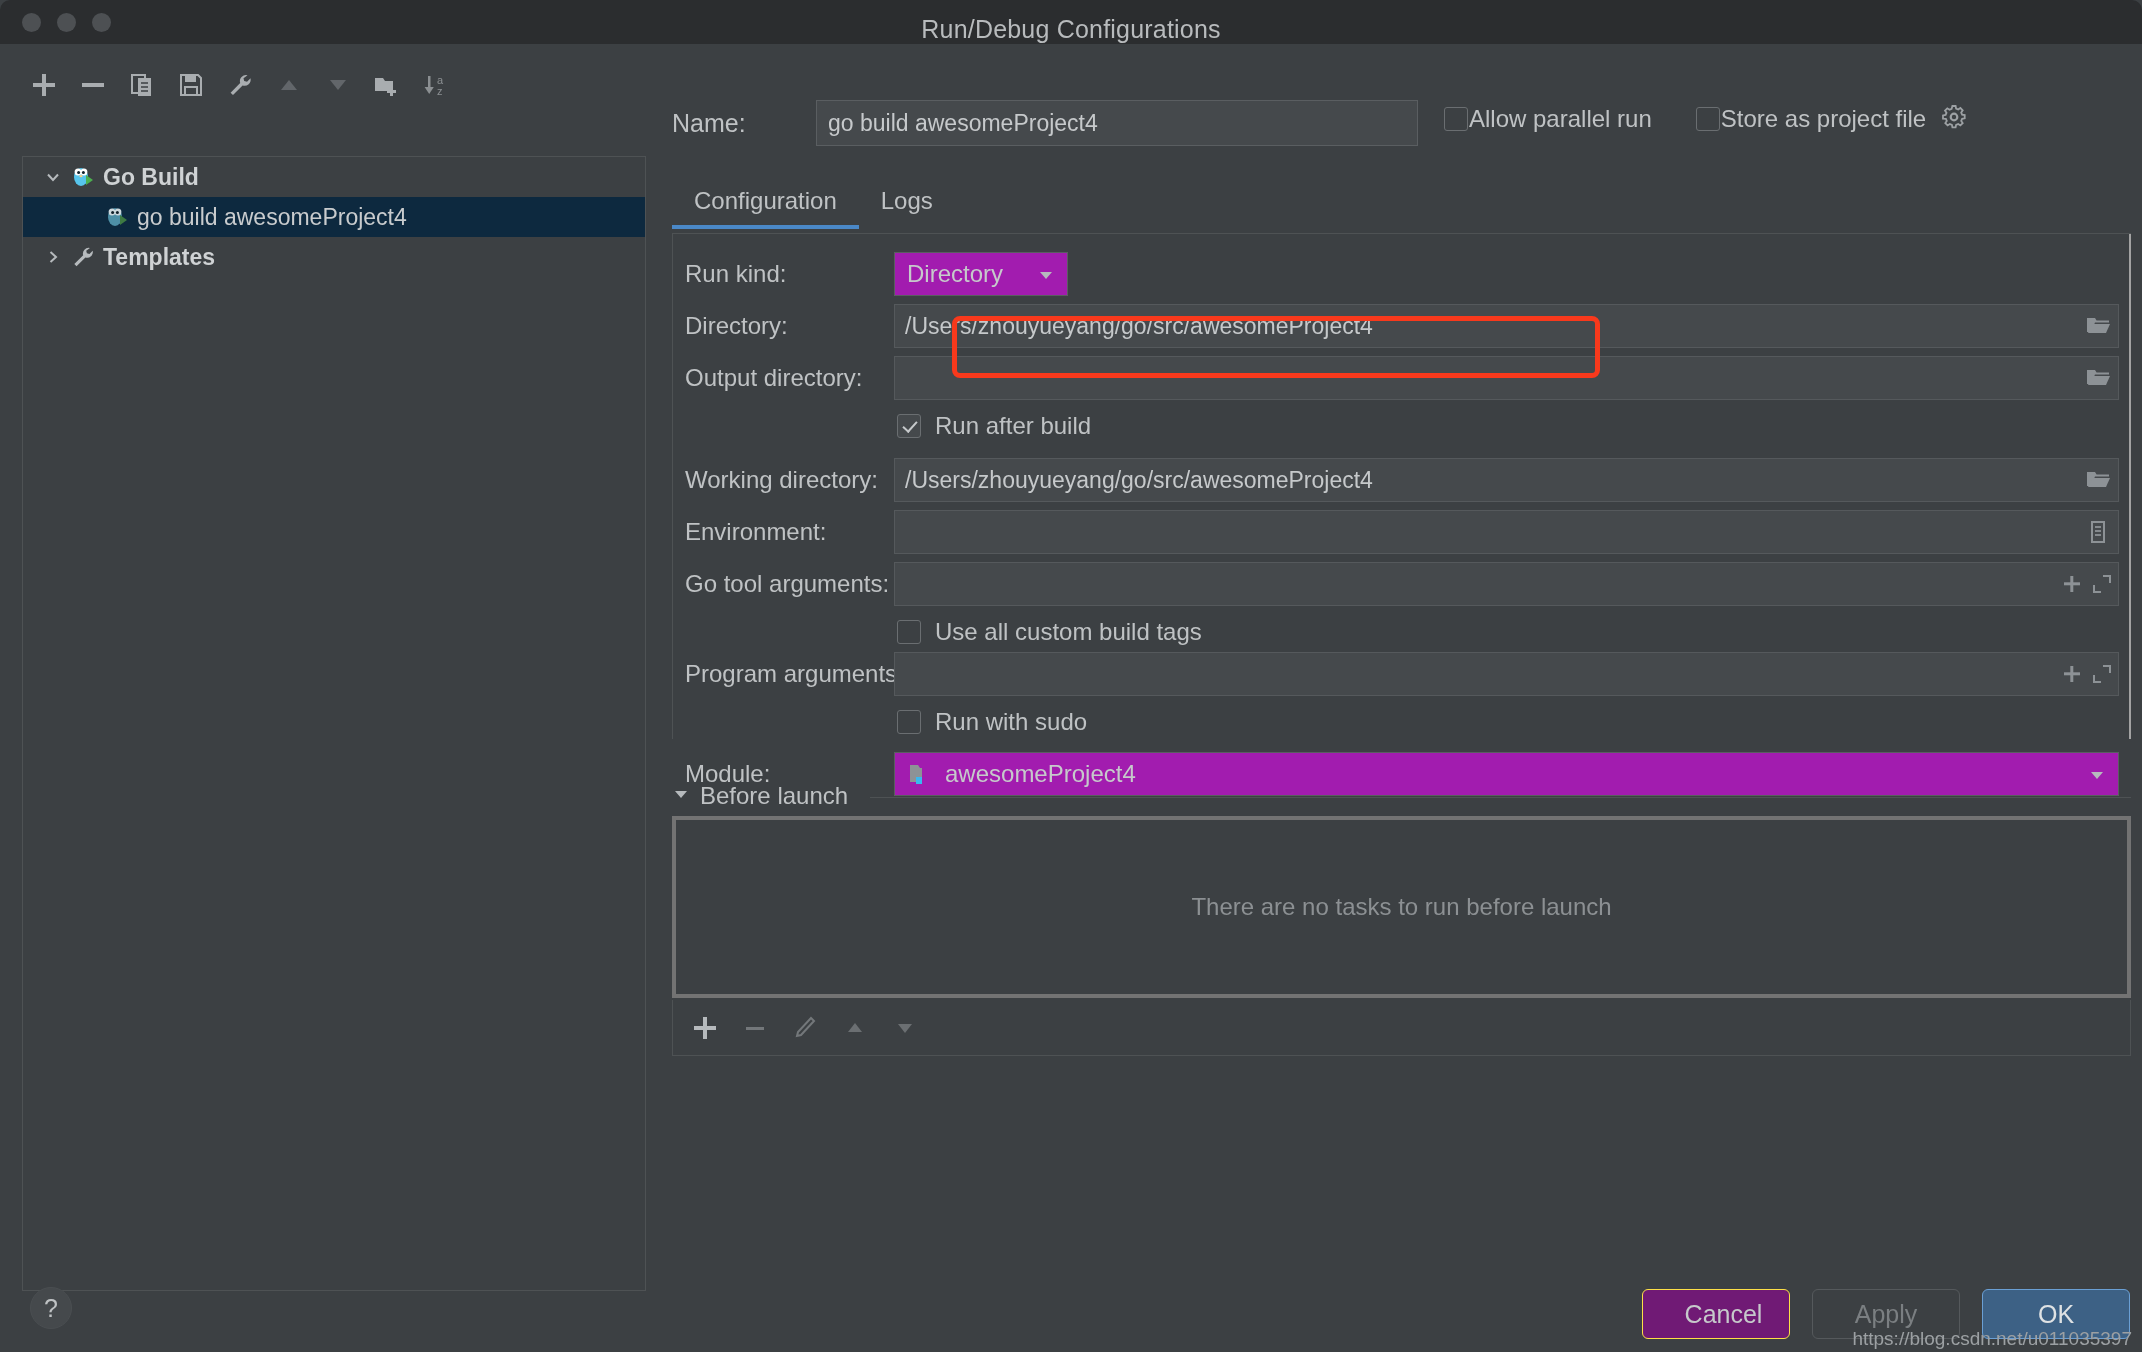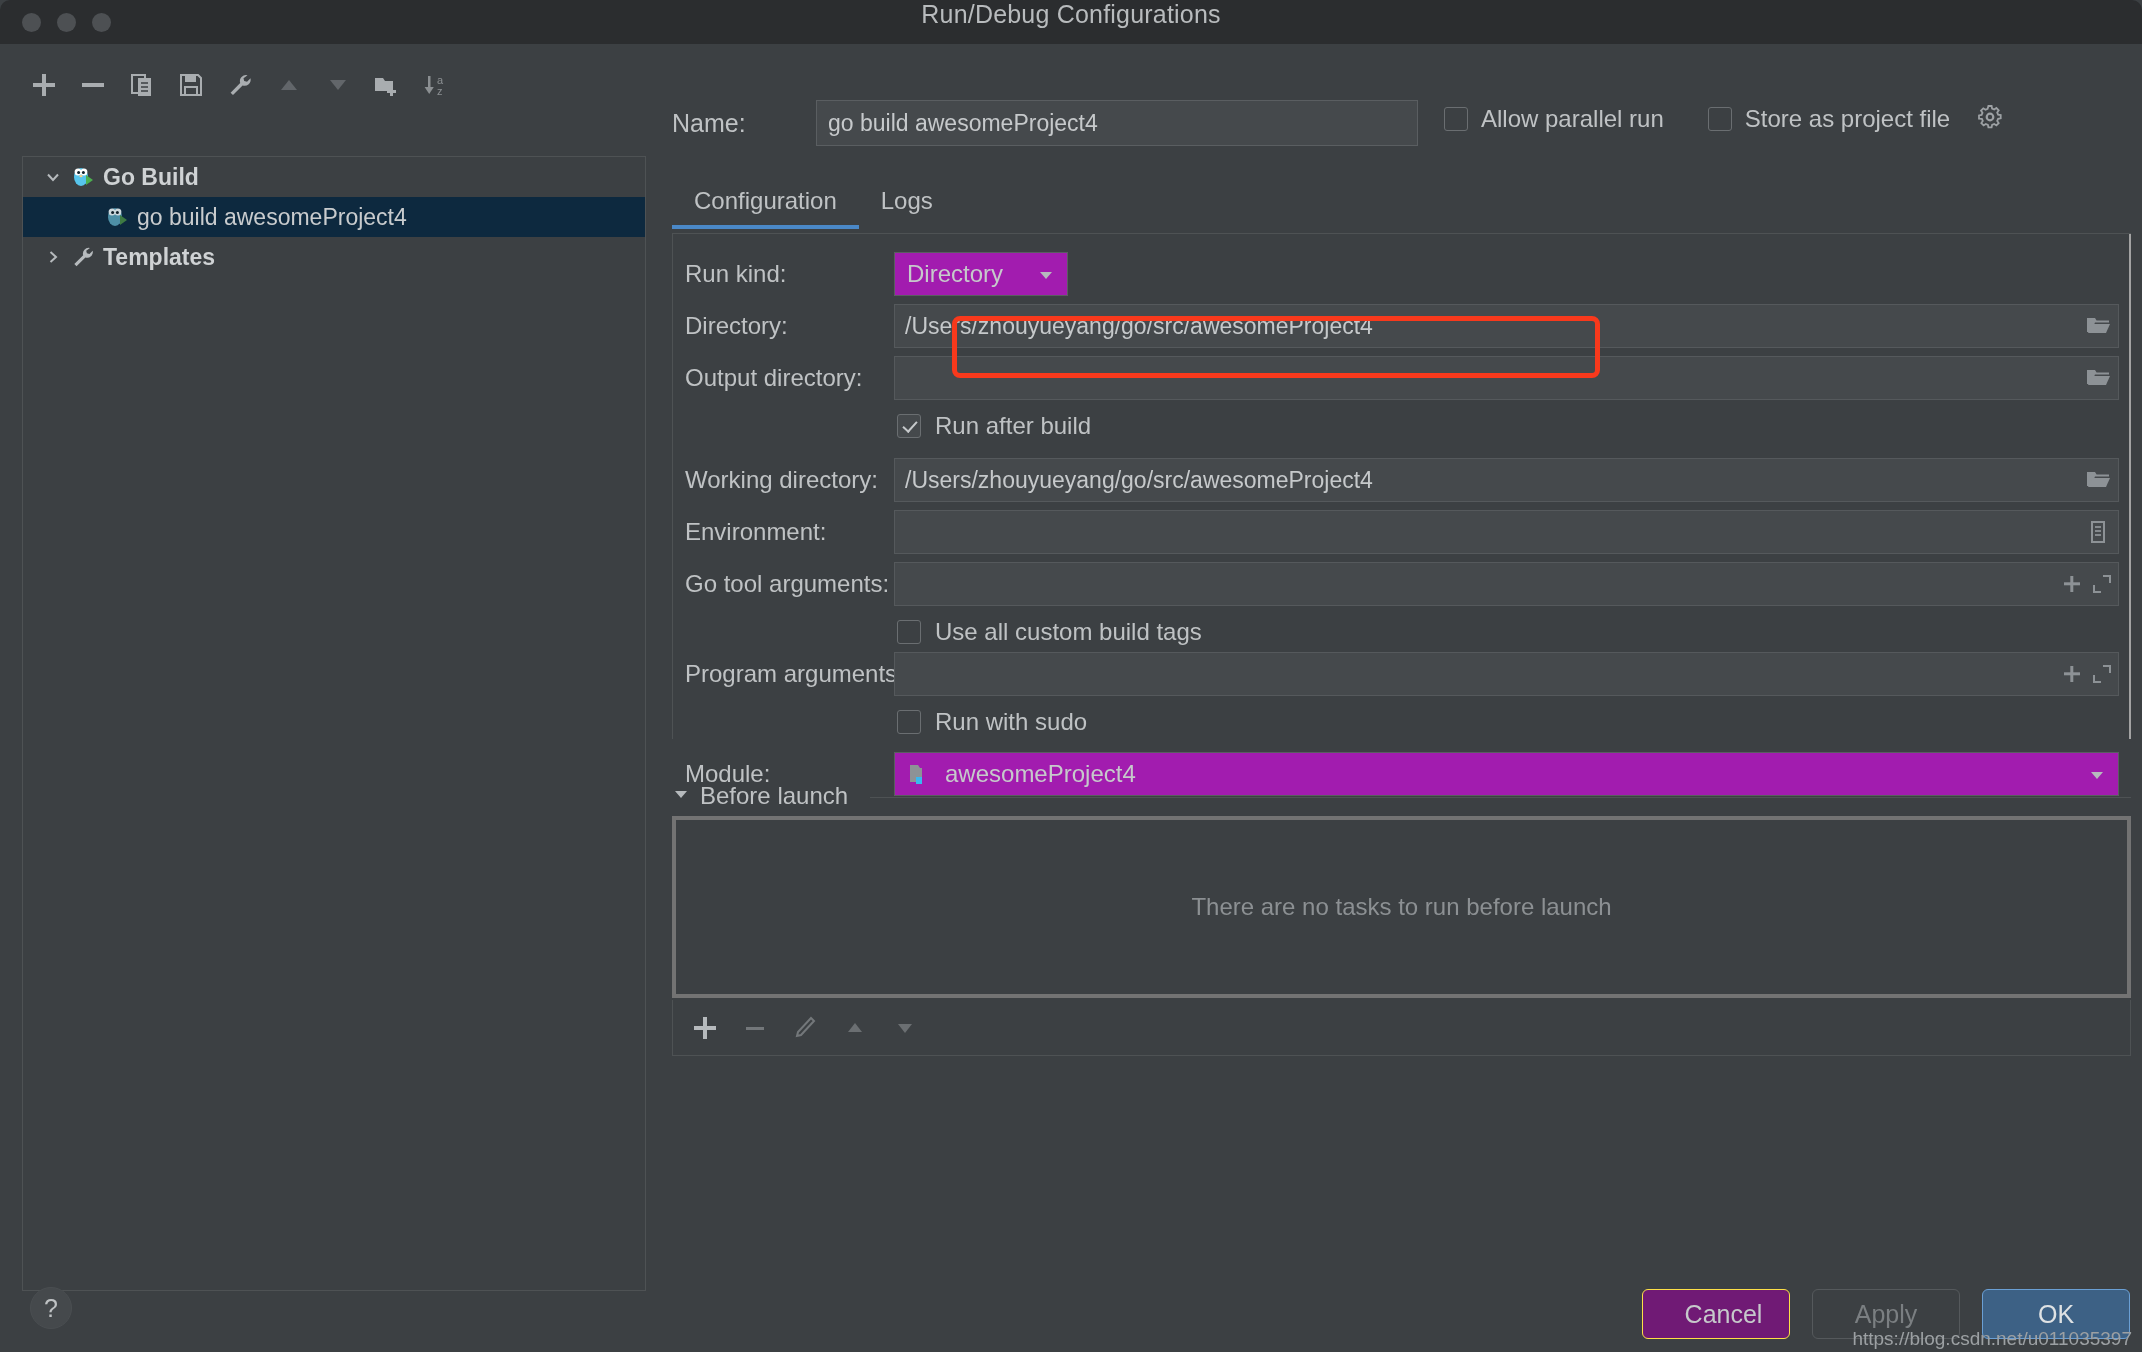--- a/index.html
+++ b/index.html
@@ -27,7 +27,7 @@
     border-top-right-radius: 10px;
     border-bottom: 1px solid #1d1f21;
     display: flex;
-    align-items: flex-start;
+    align-items: flex-end;
     justify-content: center;
   }
   .traffic {

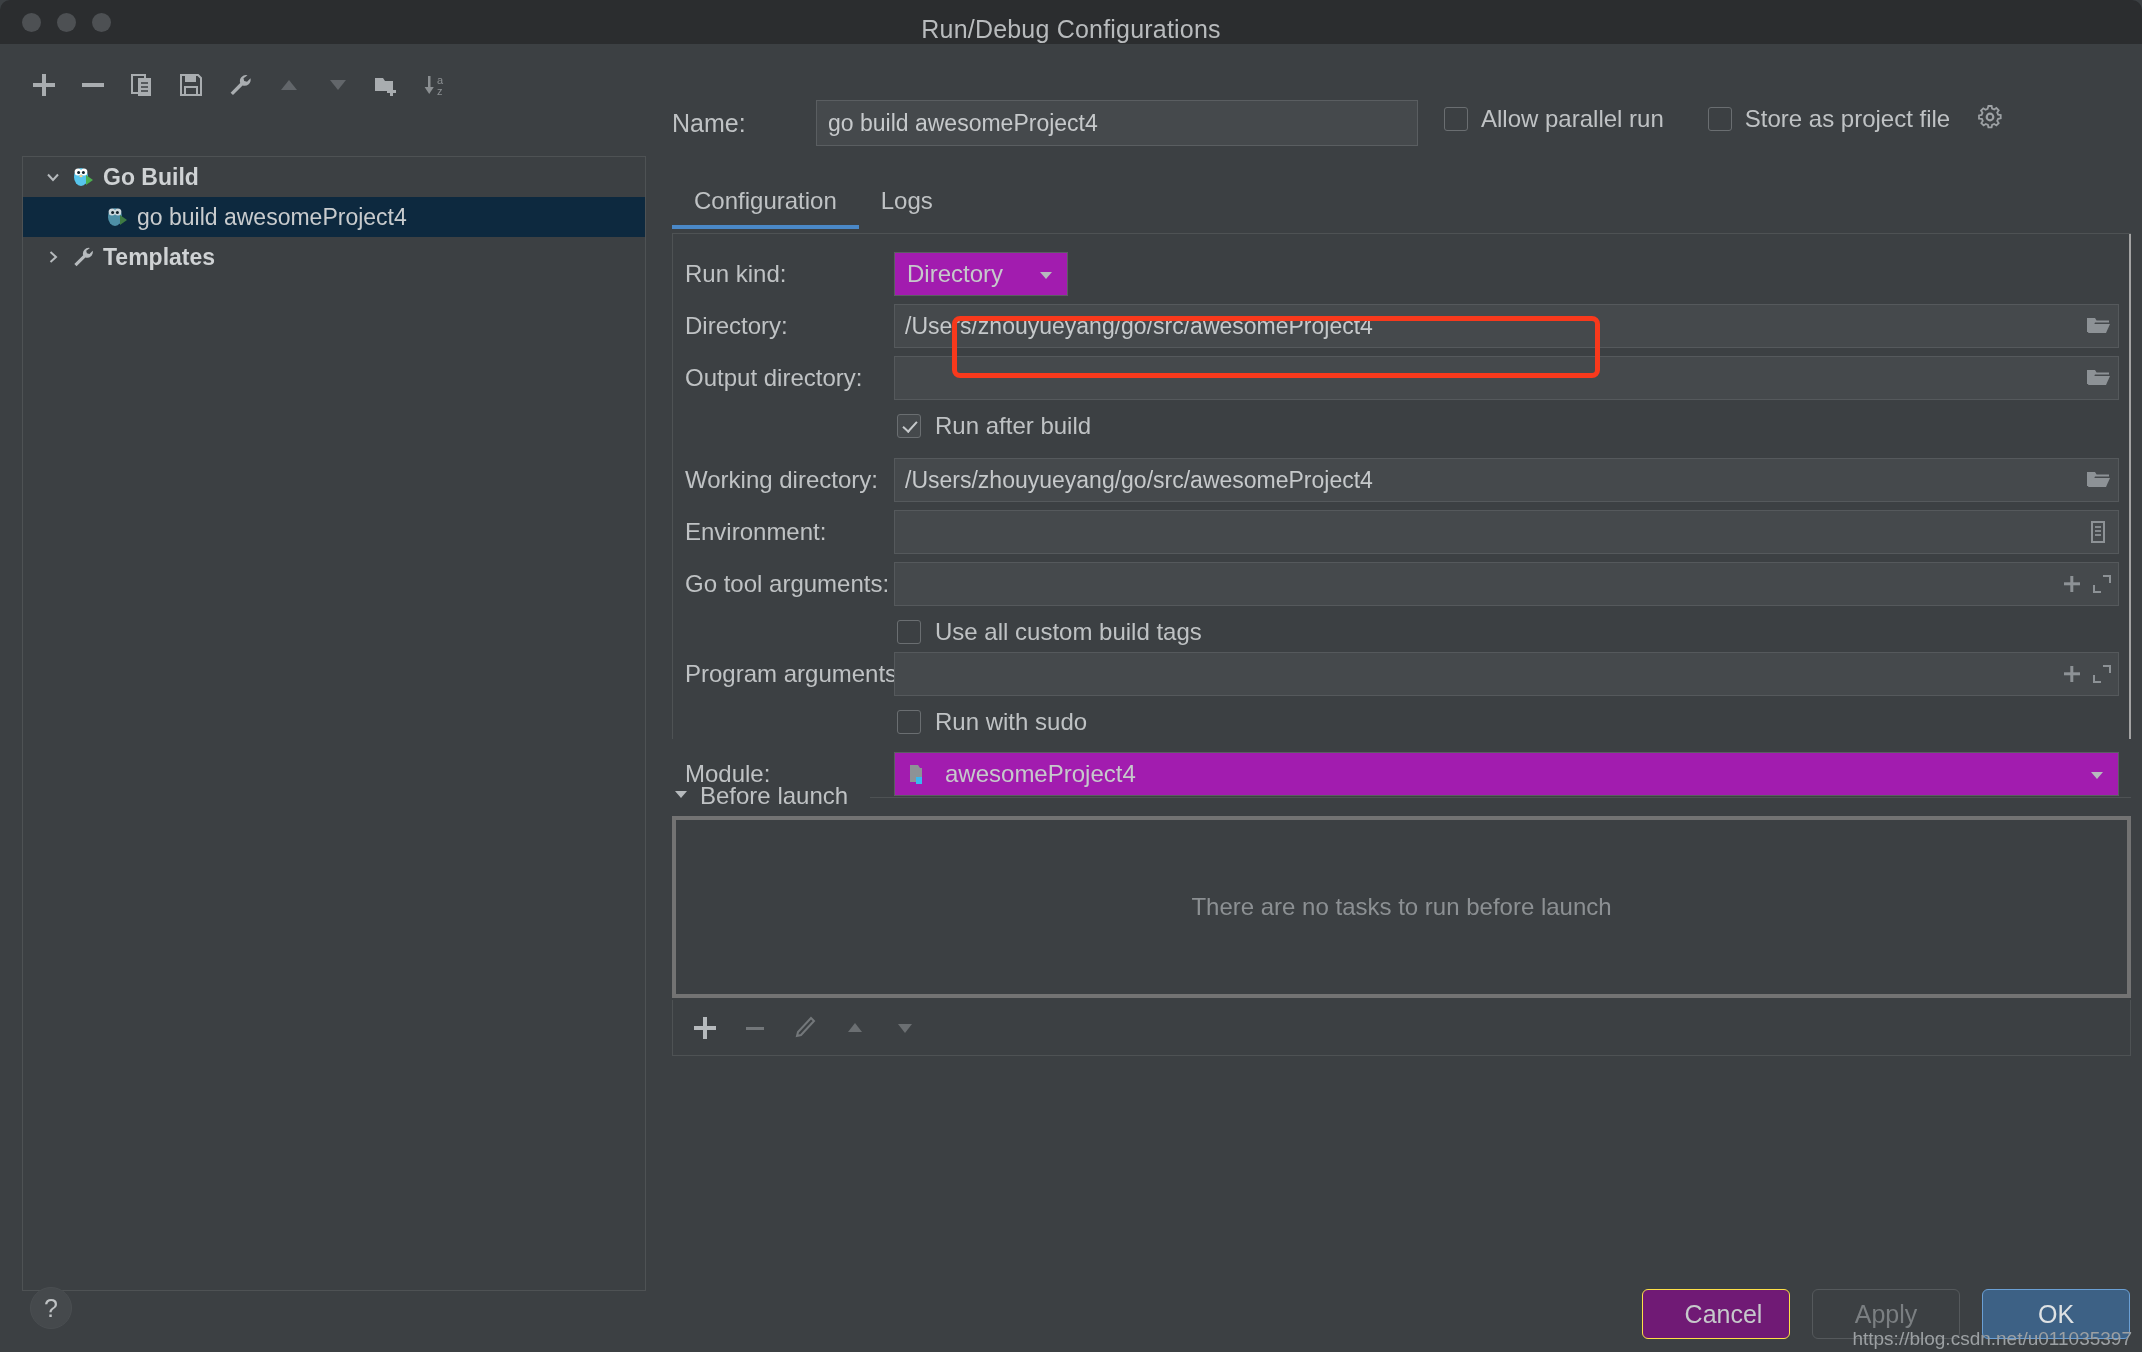--- a/index.html
+++ b/index.html
@@ -179,7 +179,7 @@
   .chk-wrap {
     display: flex;
     align-items: center;
-    gap: 13px;
+    gap: 1px;
     cursor: pointer;
   }
   .chk-box {

